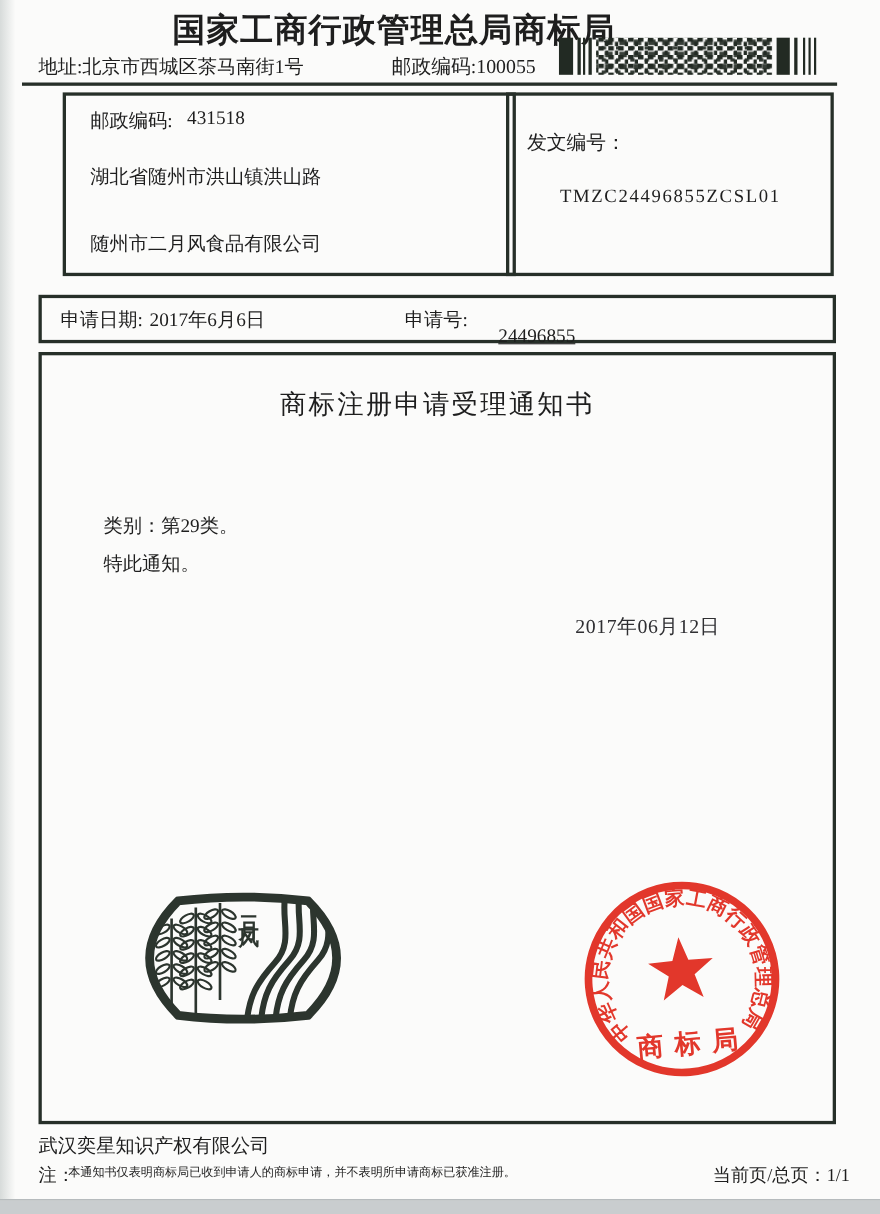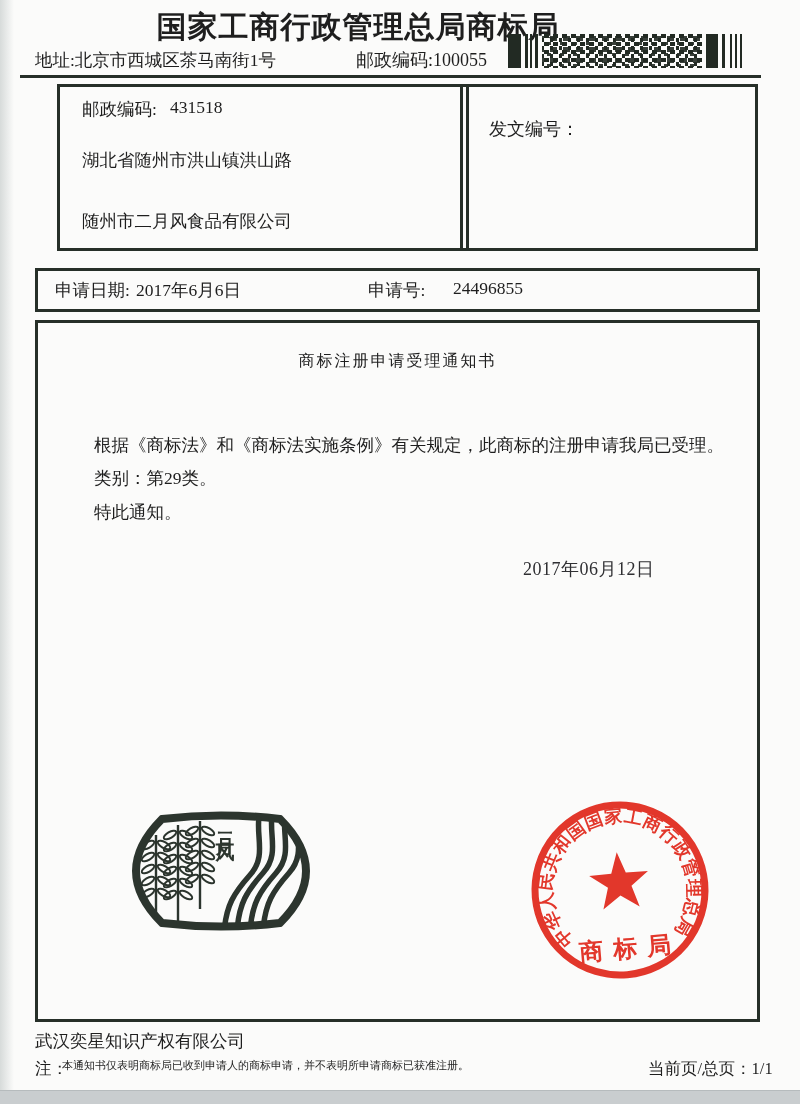--- a/index.html
+++ b/index.html
@@ -35,7 +35,7 @@
   .r-address{left:22px;top:61px;}
   .r-company{left:22px;top:122px;}
   
-  .d-label{left:16px;top:30px;font-size:18px;margin-left:10px;}
+  .d-label{left:16px;top:30px;font-size:18px;}
   .d-number{left:46px;top:82px;font-size:17px;letter-spacing:1.5px;}
   
   .m-date-label{left:17px;top:7px;}

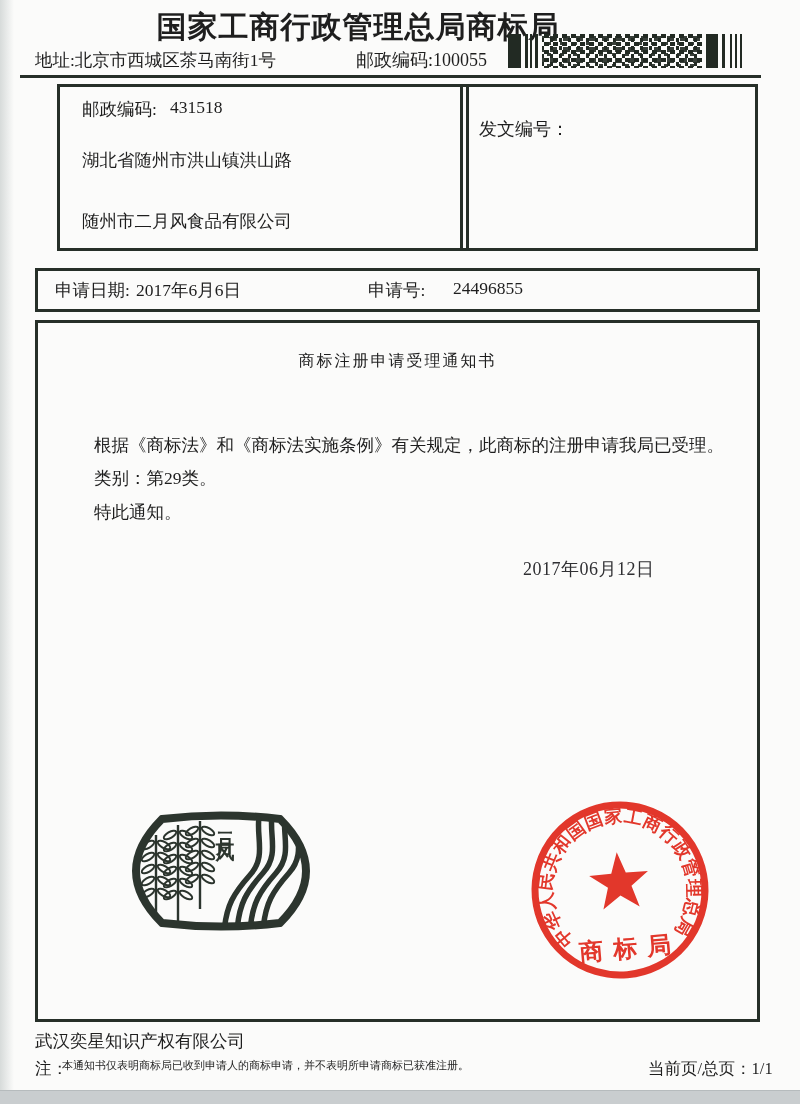--- a/index.html
+++ b/index.html
@@ -108,6 +108,7 @@
 
 <div class="box dispatch-box">
   <div class="abs d-label">发文编号：</div>
+  <div class="abs d-number">TMZC24496855ZCSL01</div>
 </div>
 
 <div class="box meta-box">

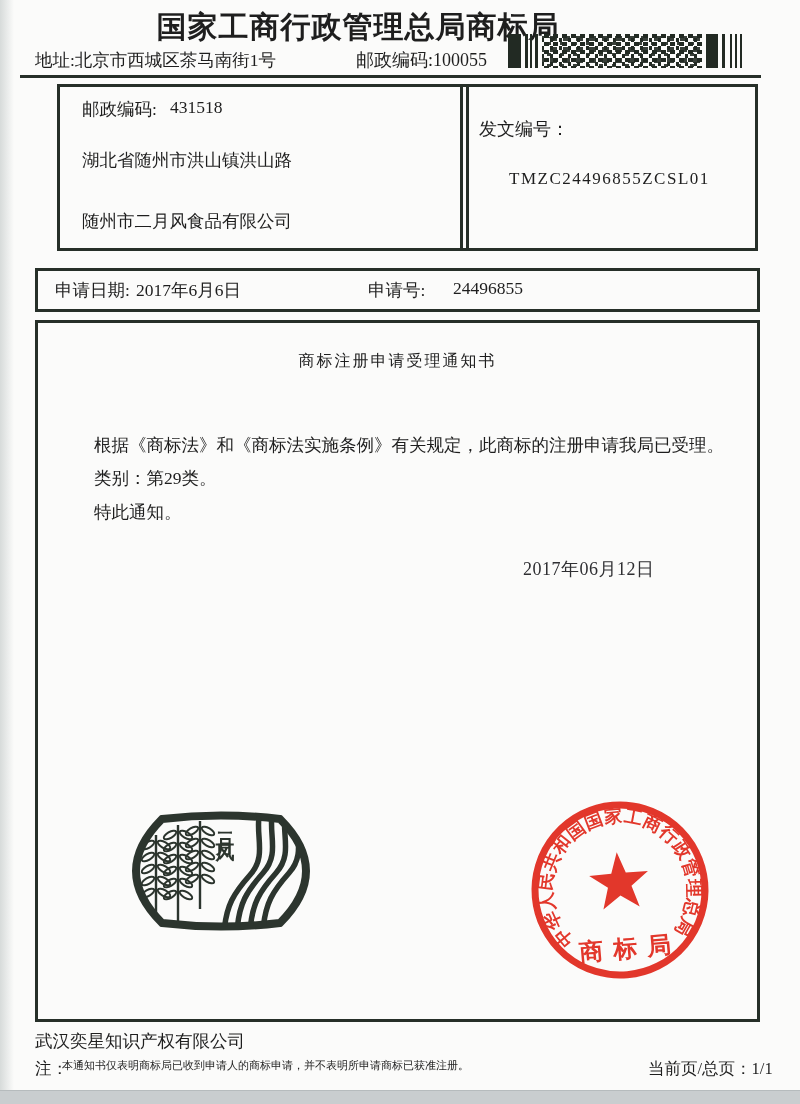--- a/index.html
+++ b/index.html
@@ -41,7 +41,7 @@
   .m-date-label{left:17px;top:7px;}
   .m-date-value{left:98px;top:7px;}
   .m-no-label{left:330px;top:7px;}
-  .m-no-value{left:415px;top:7px;}
+  .m-no-value{left:415px;top:24px;text-decoration:underline;}
   
   .n-title{position:absolute;left:0;top:28px;width:100%;text-align:center;
     font-size:16px;letter-spacing:2px;white-space:nowrap;}

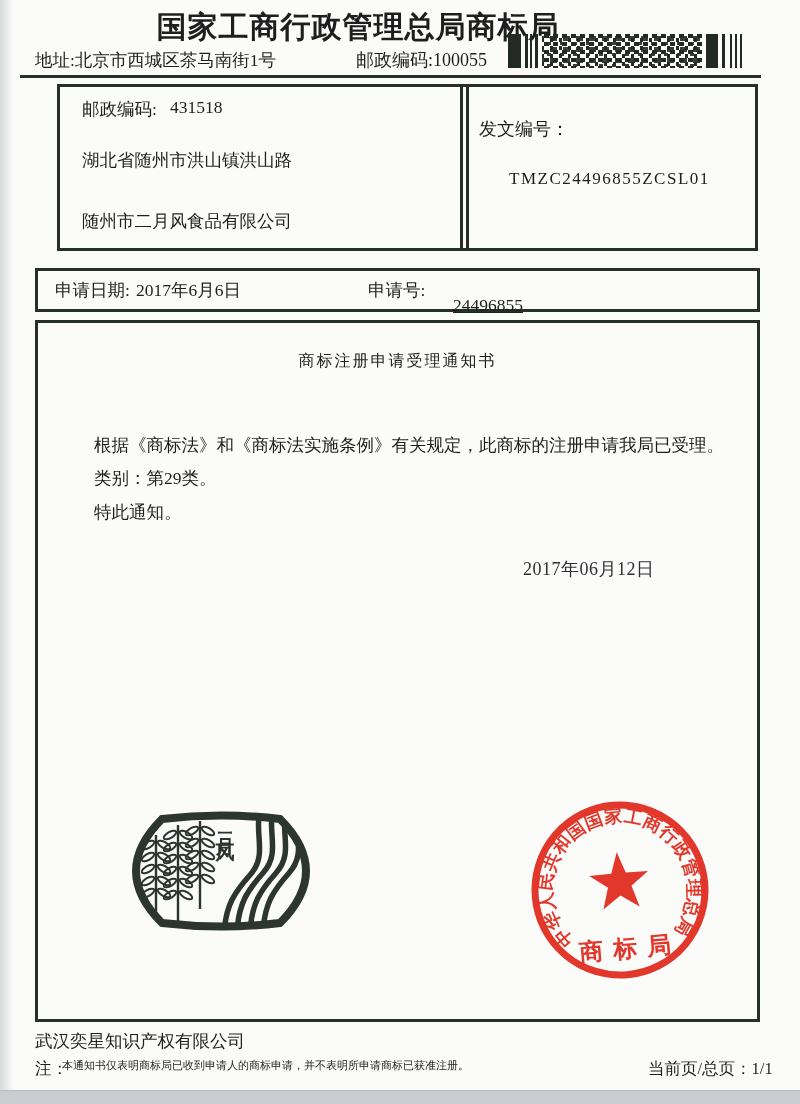--- a/index.html
+++ b/index.html
@@ -44,7 +44,7 @@
   .m-no-value{left:415px;top:24px;text-decoration:underline;}
   
   .n-title{position:absolute;left:0;top:28px;width:100%;text-align:center;
-    font-size:16px;letter-spacing:2px;white-space:nowrap;}
+    font-size:24px;letter-spacing:2px;white-space:nowrap;}
   .n-salutation{left:22px;top:78px;}
   .n-body{left:56px;top:110px;}
   .n-category{left:56px;top:143px;}

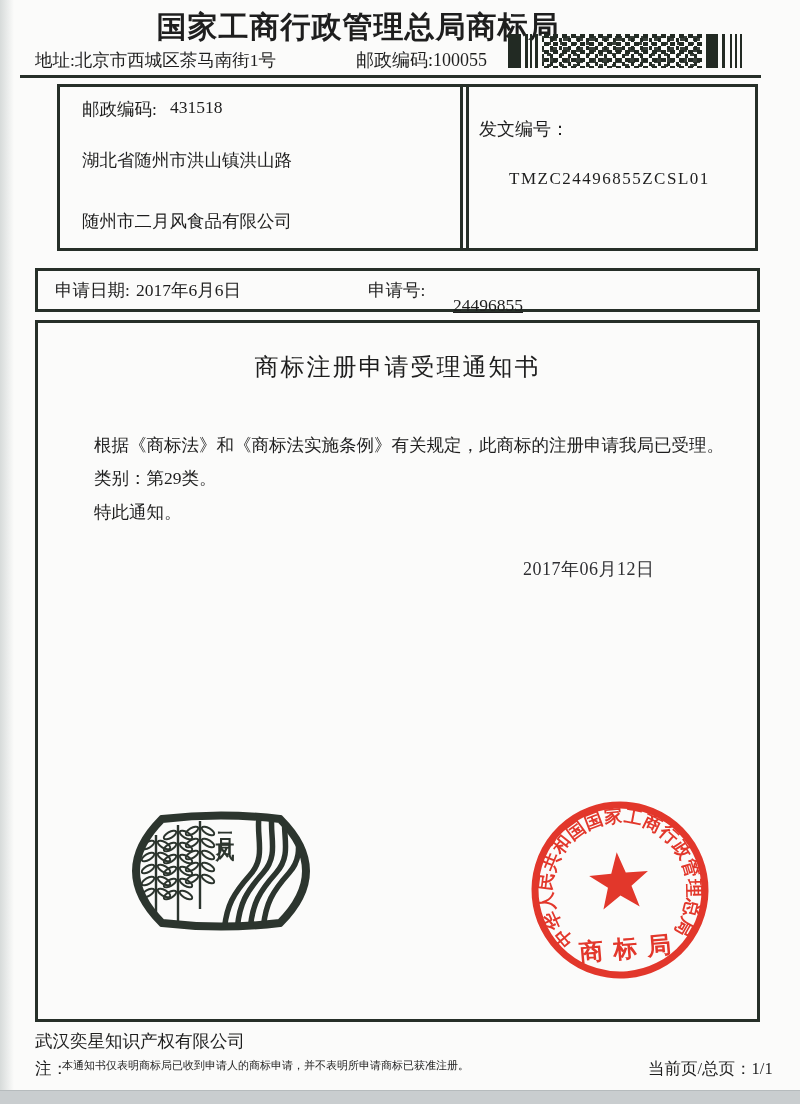--- a/index.html
+++ b/index.html
@@ -120,7 +120,6 @@
 
 <div class="box notice-box">
   <div class="n-title">商标注册申请受理通知书</div>
-  <div class="abs fs n-body">根据《商标法》和《商标法实施条例》有关规定，此商标的注册申请我局已受理。</div>
   <div class="abs fs n-category">类别：第29类。</div>
   <div class="abs fs n-closing">特此通知。</div>
 

